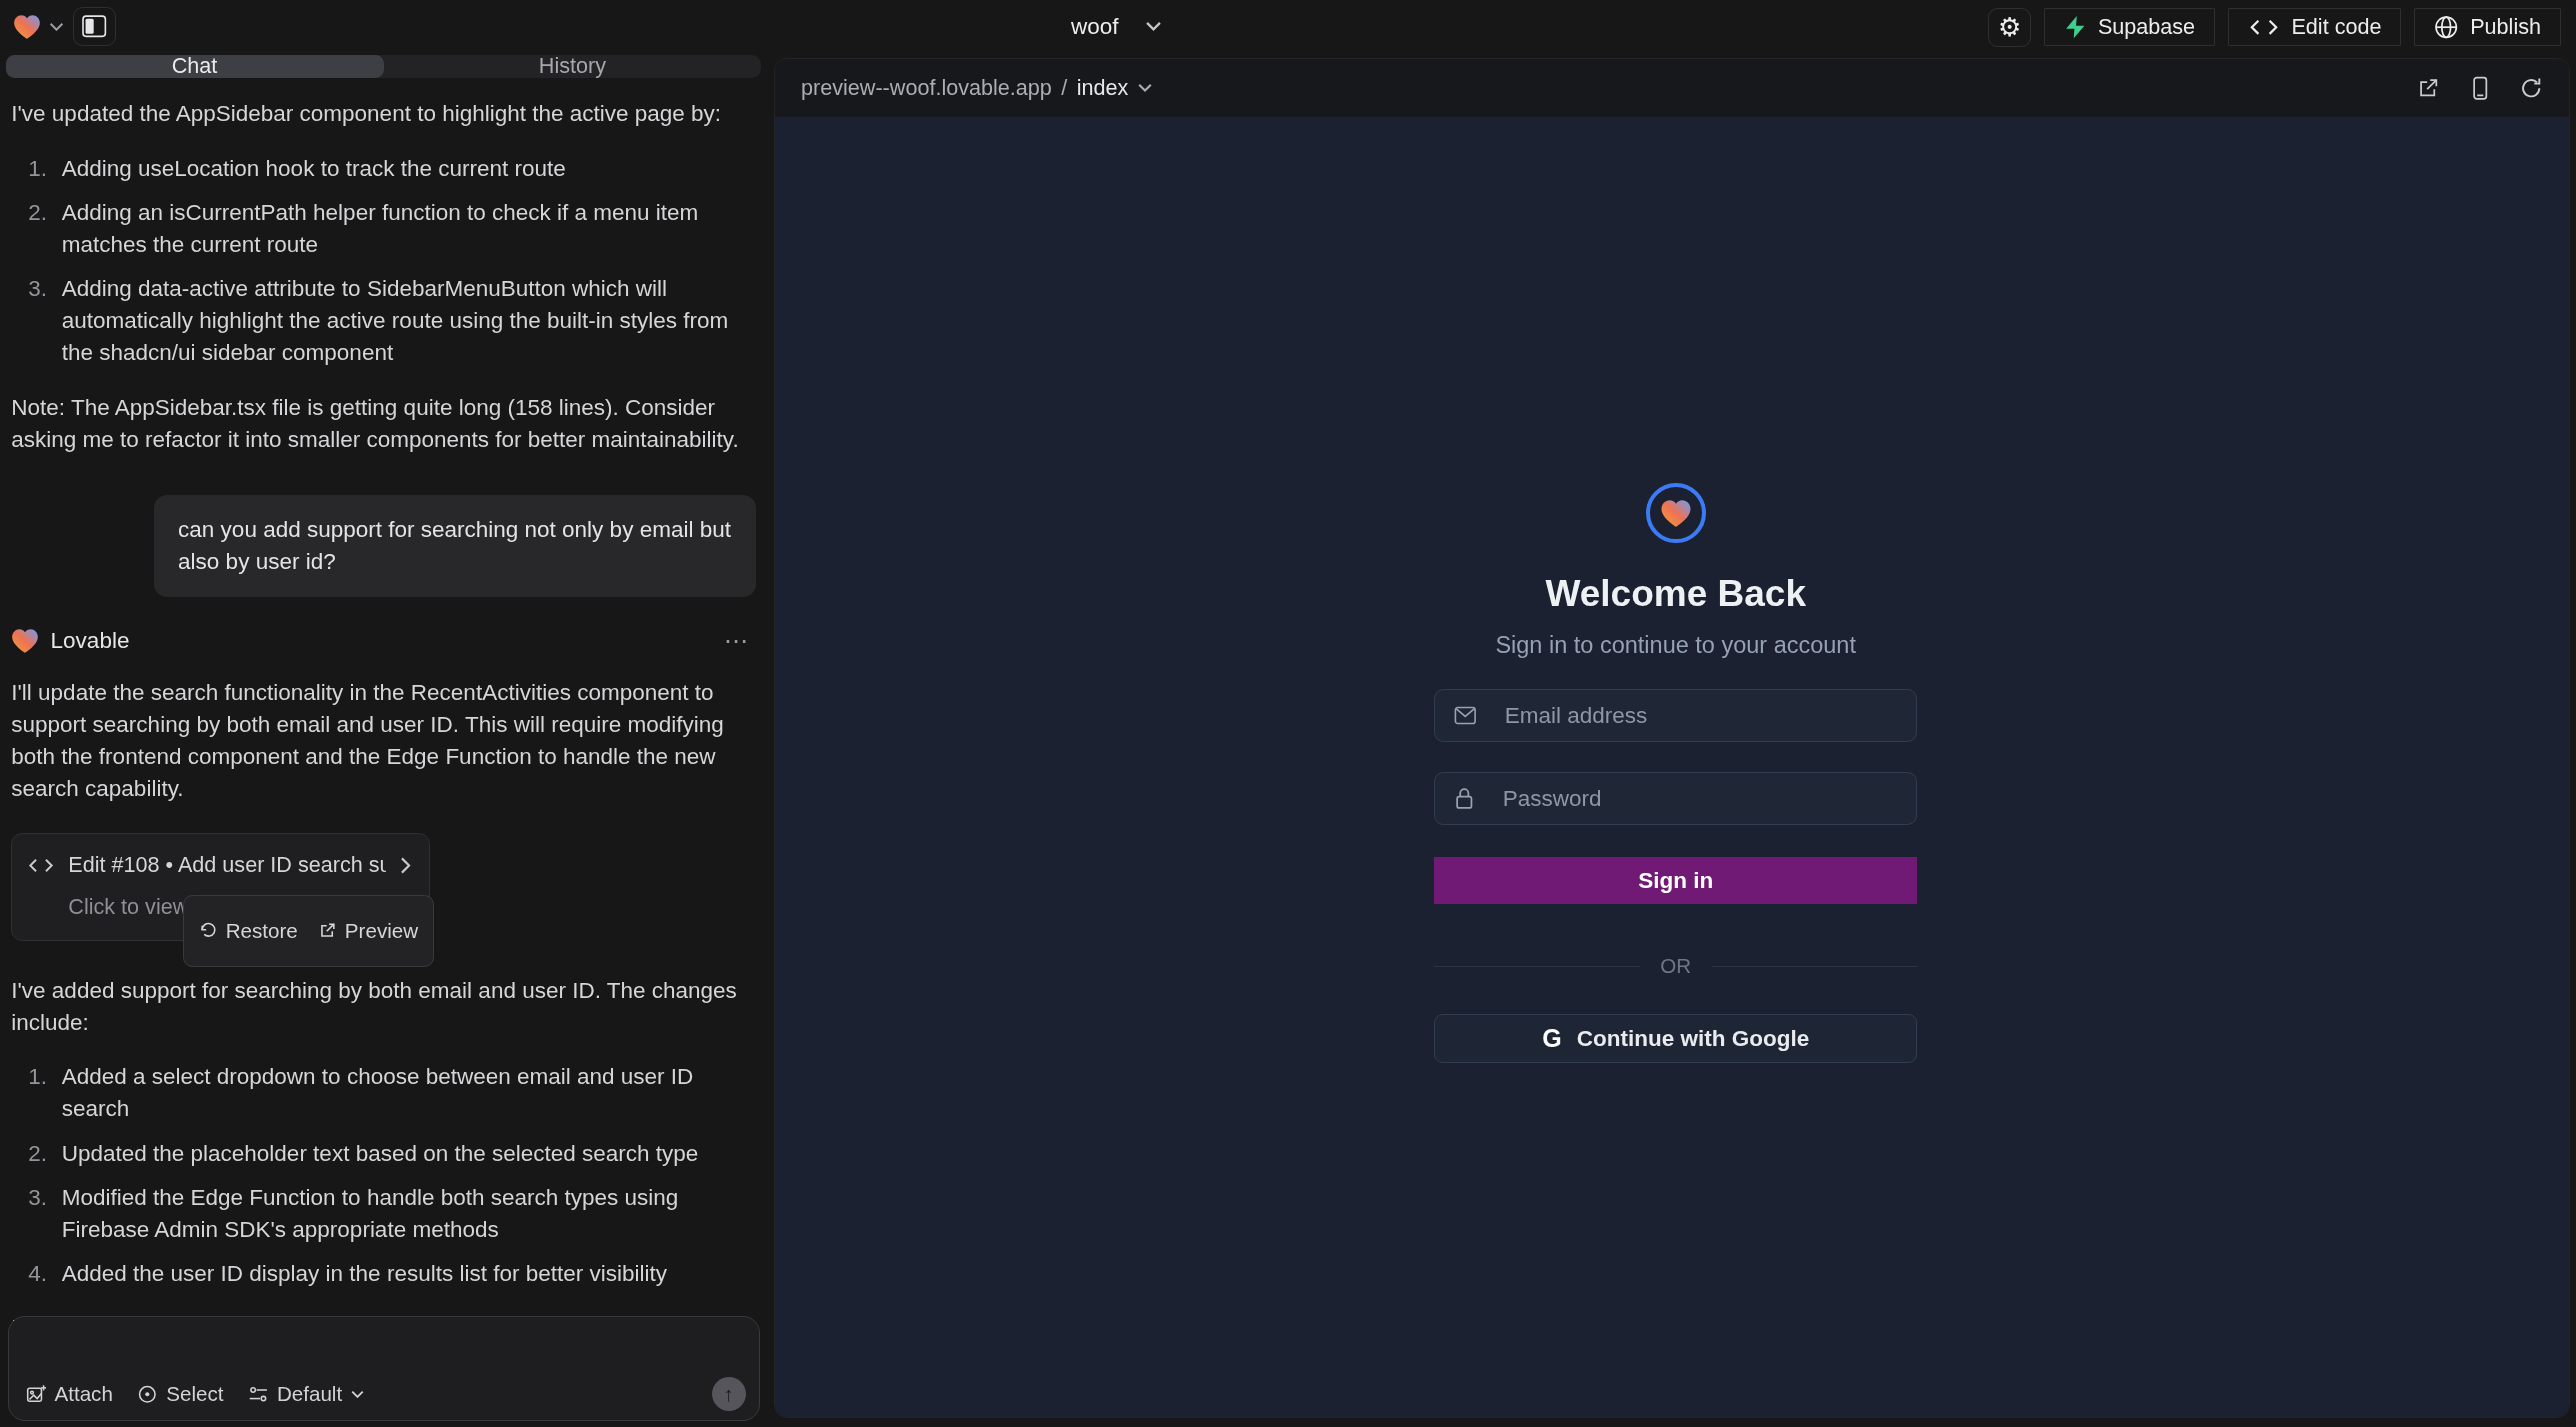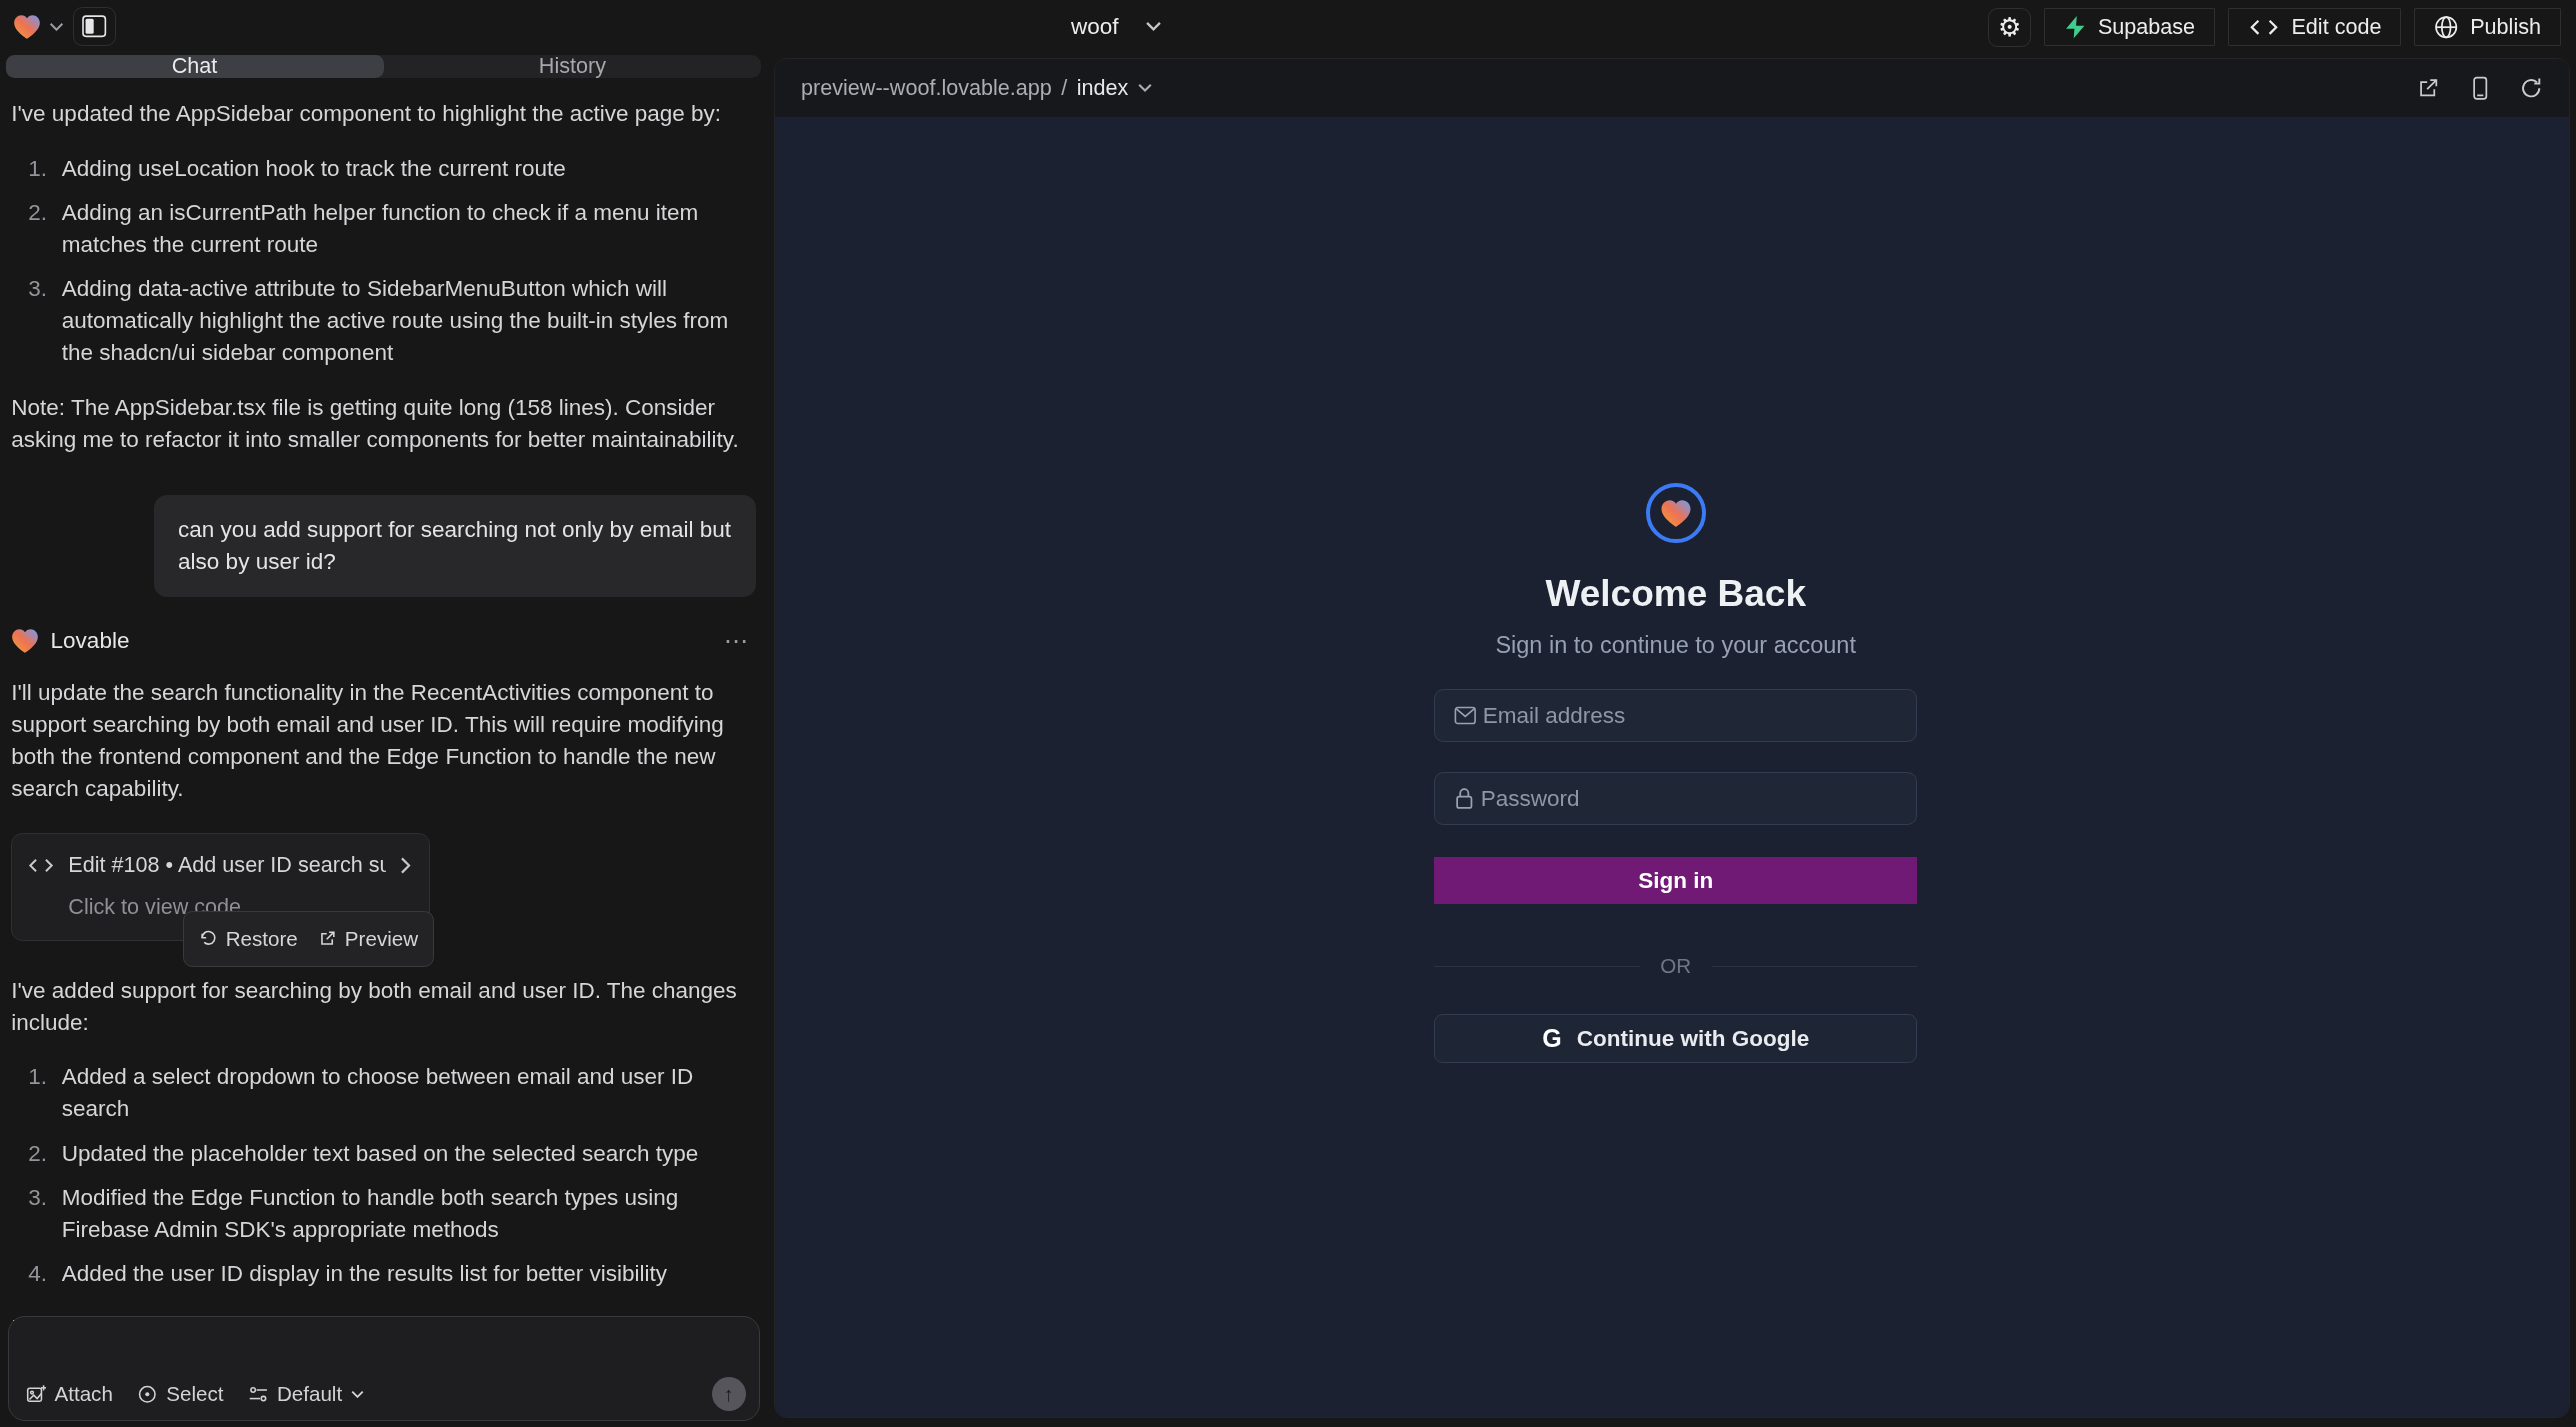--- a/index.html
+++ b/index.html
@@ -77,7 +77,7 @@
   .login h1 { margin-top:30px; font-size:37px; font-weight:bold; color:#eef1f4; }
   .login .subtitle { margin-top:17px; font-size:23.5px; color:#97a1b4; }
   .field { margin-top:30px; width:100%; height:53px; background:#1f2737; border:0.9px solid #323d51;
-           border-radius:9.4px; display:flex; align-items:center; gap:6px; padding:0 19px; }
+           border-radius:9.4px; display:flex; align-items:center; gap:28px; padding:0 19px; }
   .field:first-of-type { margin-top:51px; }
   .field input { flex:1; background:transparent; border:none; outline:none; color:#dfe3ea; font-size:22.5px;
                  font-family:inherit; }

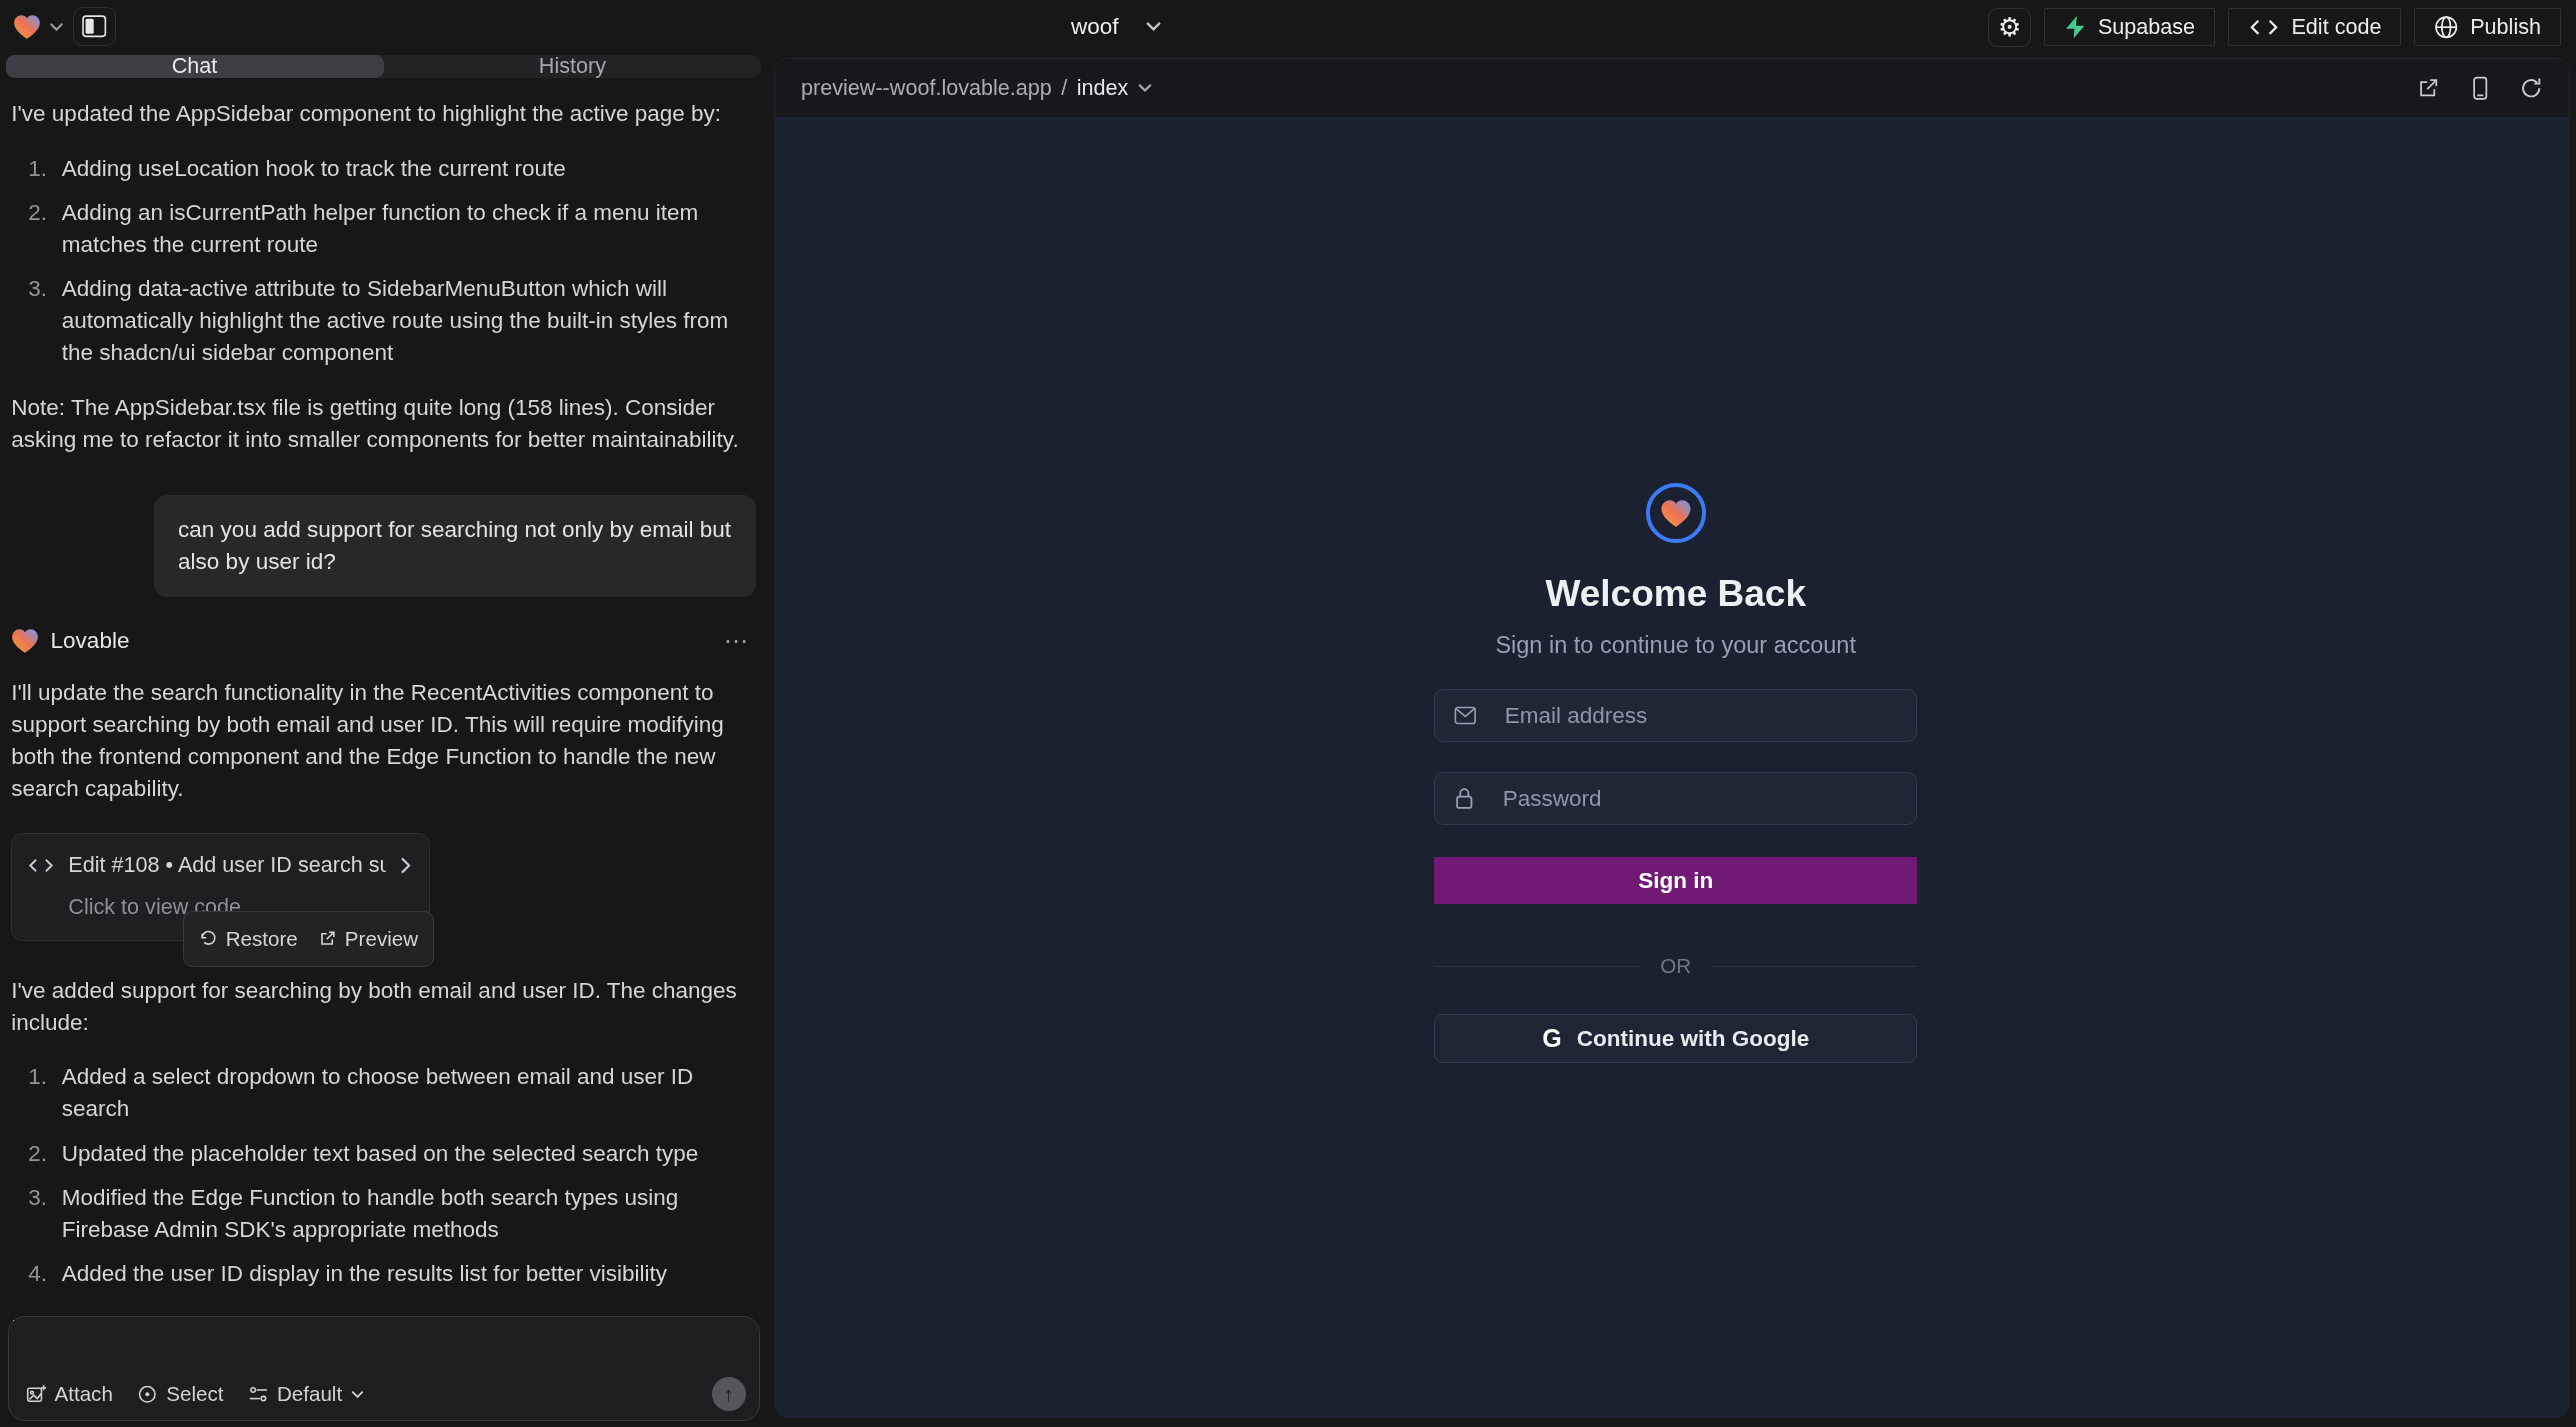--- a/index.html
+++ b/index.html
@@ -46,7 +46,7 @@
   .edit-title { flex:1; white-space:nowrap; overflow:hidden; }
   .edit-sub { margin:9.4px 0 0 41px; color:#8f8f95; font-size:21.6px; }
   .restore-pill { position:absolute; right:-3.8px; bottom:-26px; display:flex; align-items:center; gap:20.6px;
-                  background:#232325; border:0.9px solid #3a3a3d; border-radius:9.4px; padding:15px 15px; }
+                  background:#232325; border:0.9px solid #3a3a3d; border-radius:9.4px; padding:23px 15px; }
   .mini-act { display:flex; align-items:center; gap:7.5px; font-size:20.6px; color:#d6d6d9; cursor:pointer;
               background:none; border:none; font-family:inherit; }
 

